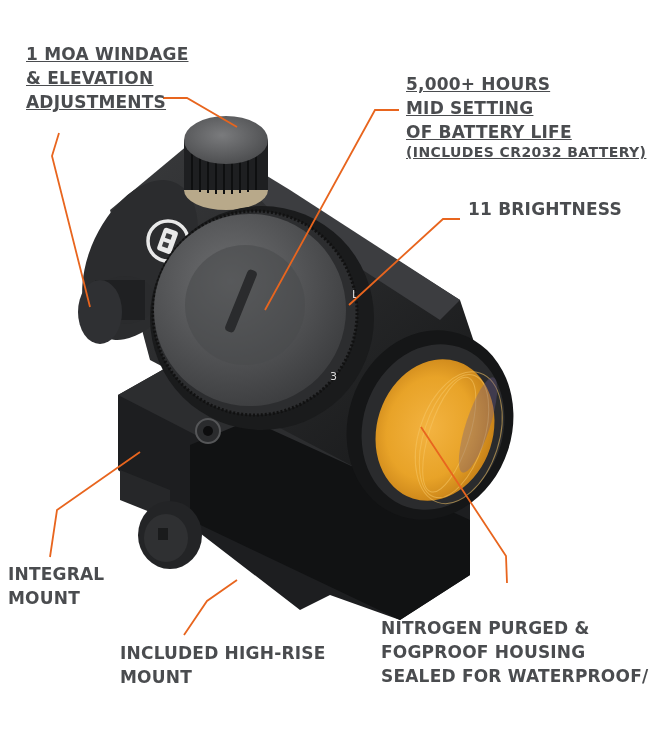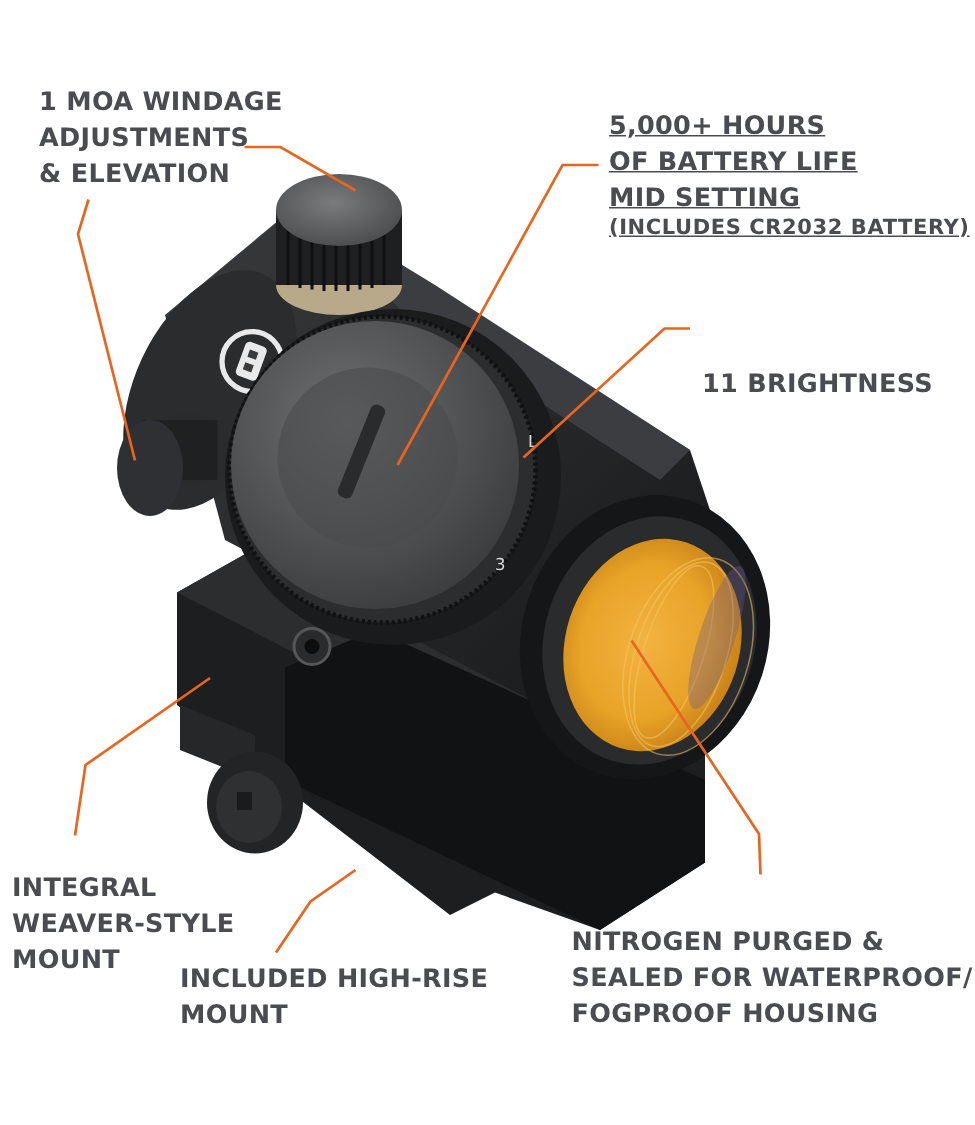--- a/index.html
+++ b/index.html
@@ -129,7 +129,7 @@
     </g>
   </svg>
 
-  <div class="label" style="left:26px; top:56px;">
+  <div class="label" style="left:26px; top:42px;text-decoration:underline;">
     <span class="line">1 MOA WINDAGE</span>
     <span class="line">ADJUSTMENTS</span>
     <span class="line">&amp; ELEVATION</span>

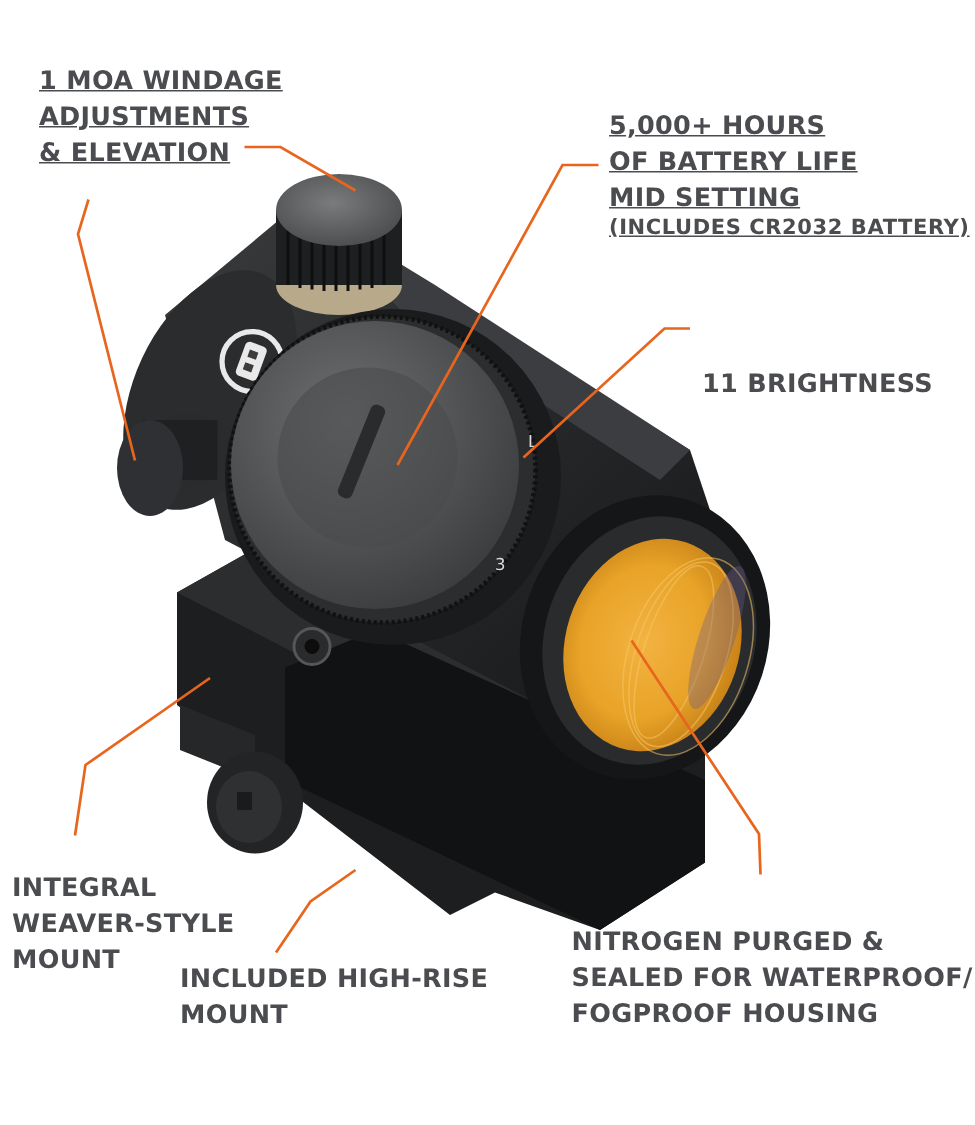--- a/index.html
+++ b/index.html
@@ -131,8 +131,8 @@
 
   <div class="label" style="left:26px; top:42px;text-decoration:underline;">
     <span class="line">1 MOA WINDAGE</span>
+    <span class="line">&amp; ELEVATION</span>
     <span class="line">ADJUSTMENTS</span>
-    <span class="line">&amp; ELEVATION</span>
   </div>
 
   <div class="label" style="left:406px; top:72px;text-decoration:underline;">

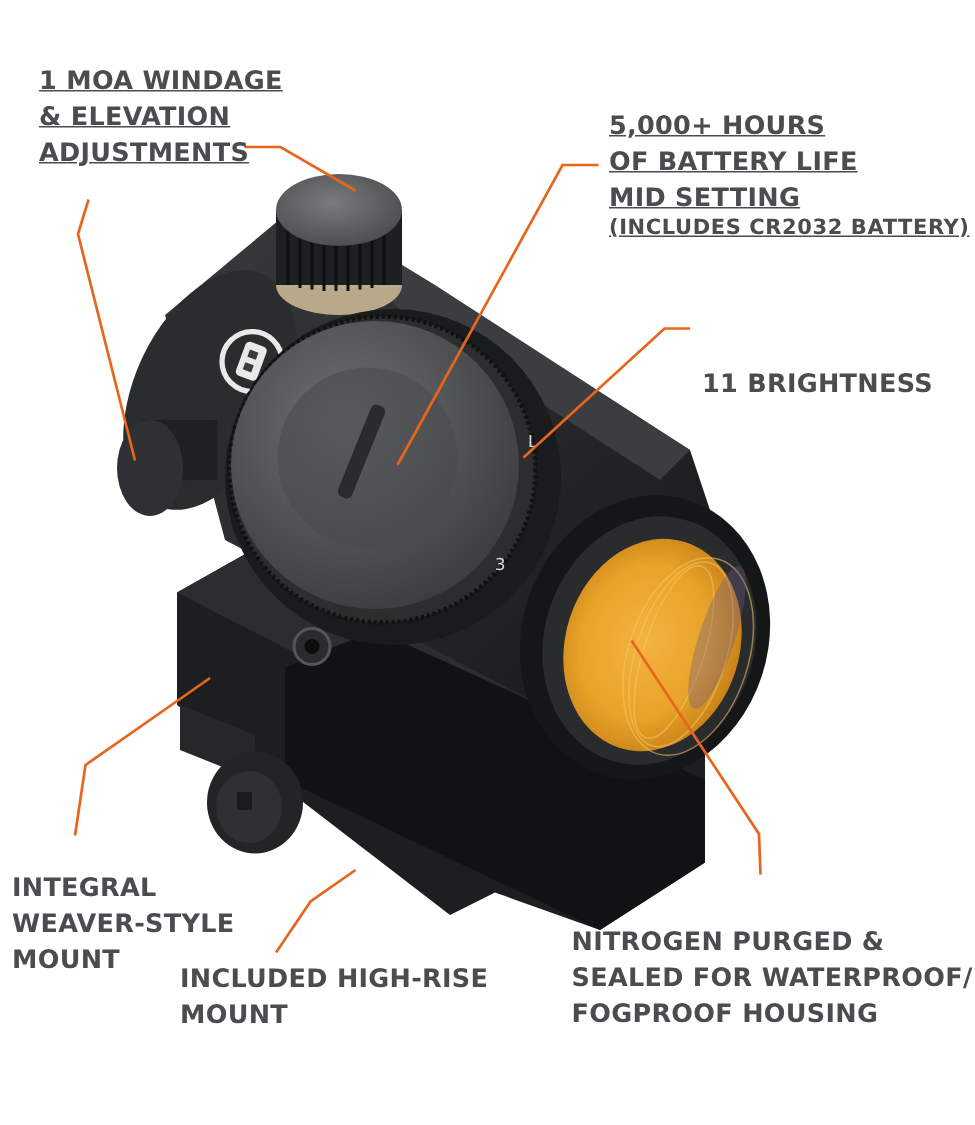--- a/index.html
+++ b/index.html
@@ -137,8 +137,8 @@
 
   <div class="label" style="left:406px; top:72px;text-decoration:underline;">
     <span class="line">5,000+ HOURS</span>
+    <span class="line">MID SETTING</span>
     <span class="line">OF BATTERY LIFE</span>
-    <span class="line">MID SETTING</span>
     <span class="line small">(INCLUDES CR2032 BATTERY)</span>
   </div>
 

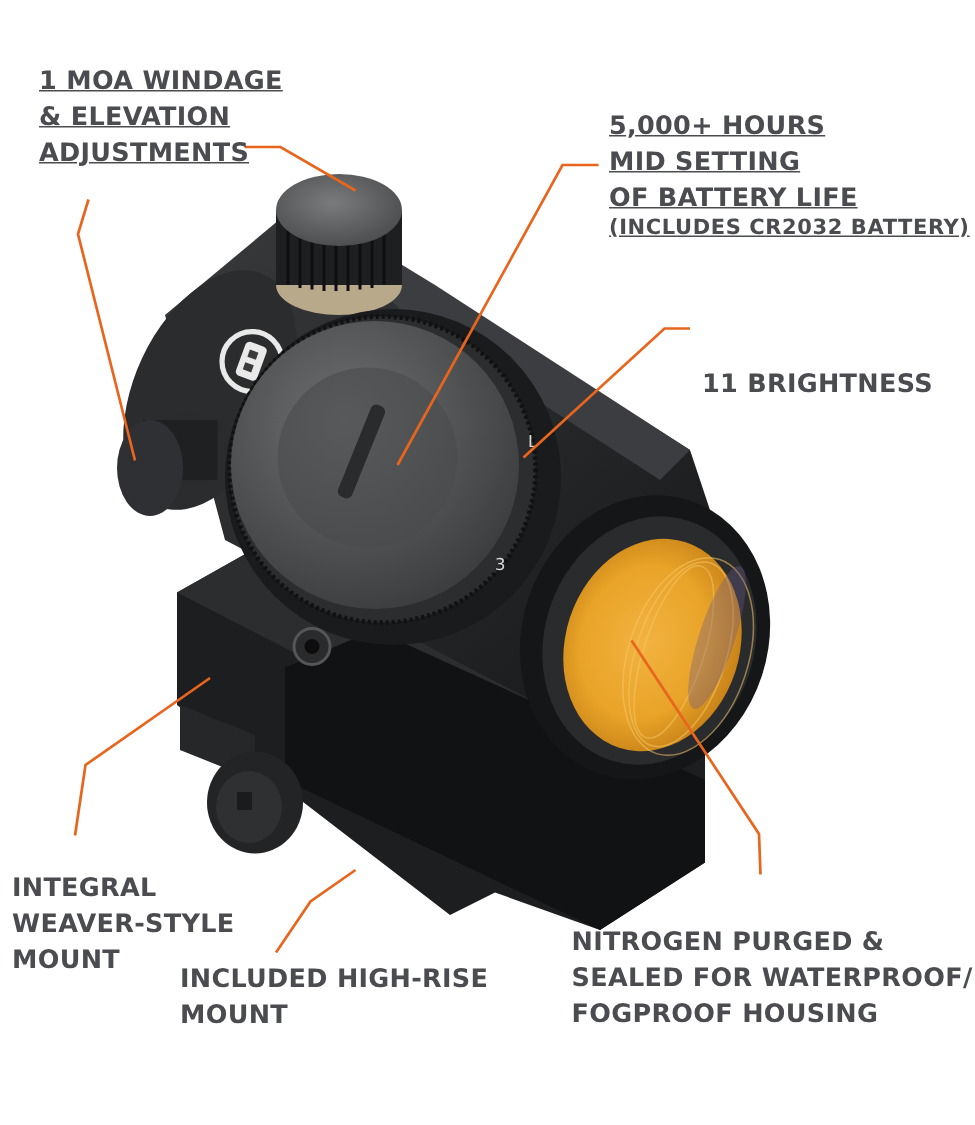--- a/index.html
+++ b/index.html
@@ -142,7 +142,7 @@
     <span class="line small">(INCLUDES CR2032 BATTERY)</span>
   </div>
 
-  <div class="label" style="left:468px; top:197px;margin-top:47px;">
+  <div class="label" style="left:468px; top:197px;">
     <span class="line">11 BRIGHTNESS</span>
   </div>
 

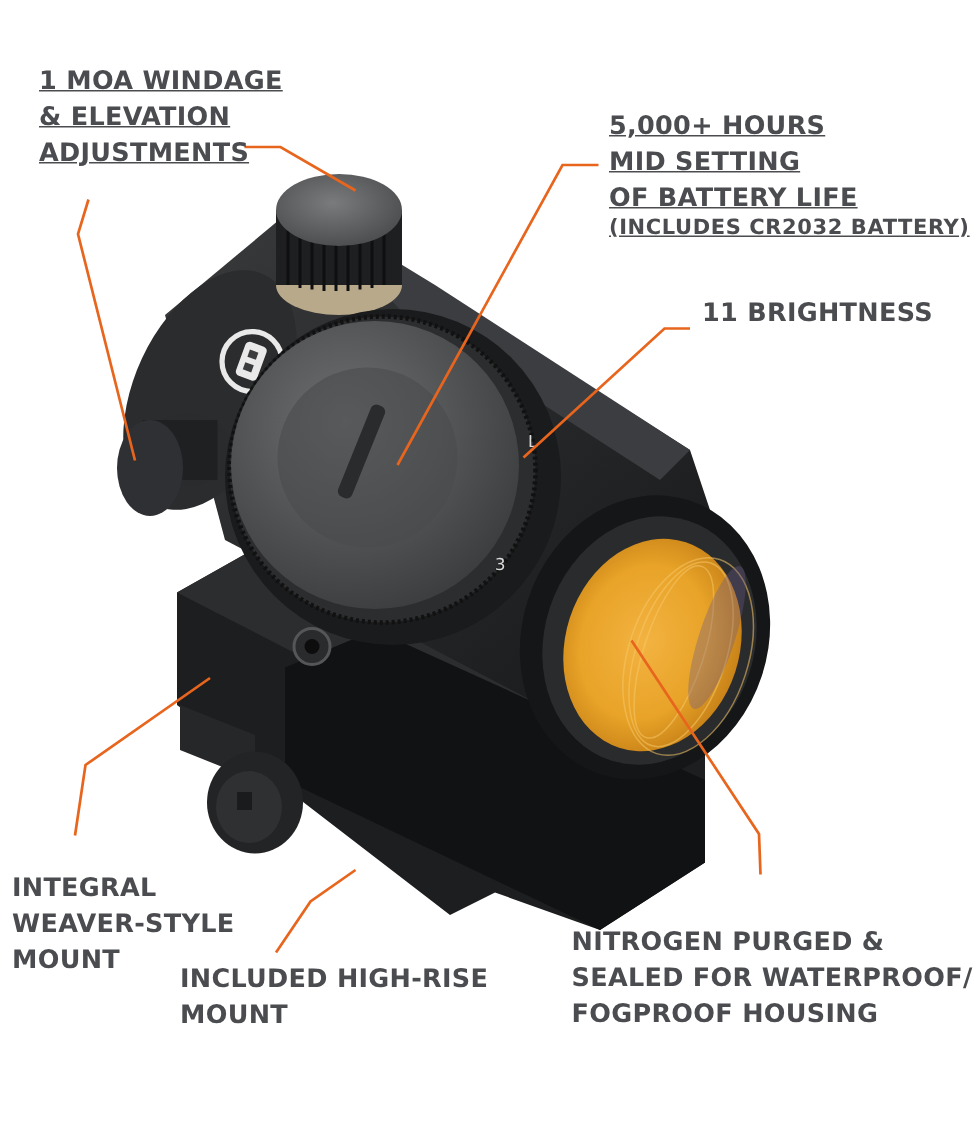--- a/index.html
+++ b/index.html
@@ -146,7 +146,7 @@
     <span class="line">11 BRIGHTNESS</span>
   </div>
 
-  <div class="label" style="left:8px; top:562px;margin-top:18px;">
+  <div class="label" style="left:8px; top:562px;">
     <span class="line">INTEGRAL</span>
     <span class="line">WEAVER-STYLE</span>
     <span class="line">MOUNT</span>

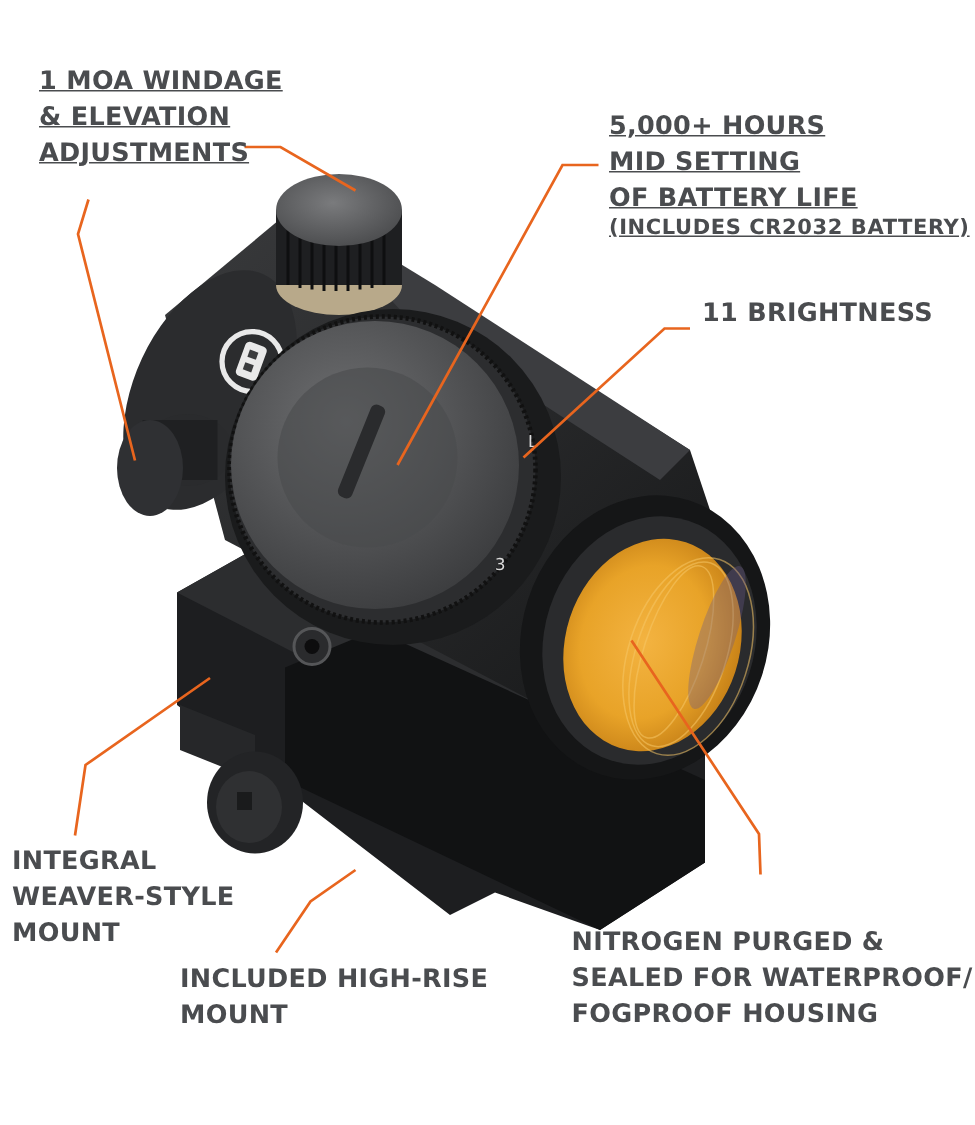--- a/index.html
+++ b/index.html
@@ -148,7 +148,6 @@
 
   <div class="label" style="left:8px; top:562px;">
     <span class="line">INTEGRAL</span>
-    <span class="line">WEAVER-STYLE</span>
     <span class="line">MOUNT</span>
   </div>
 

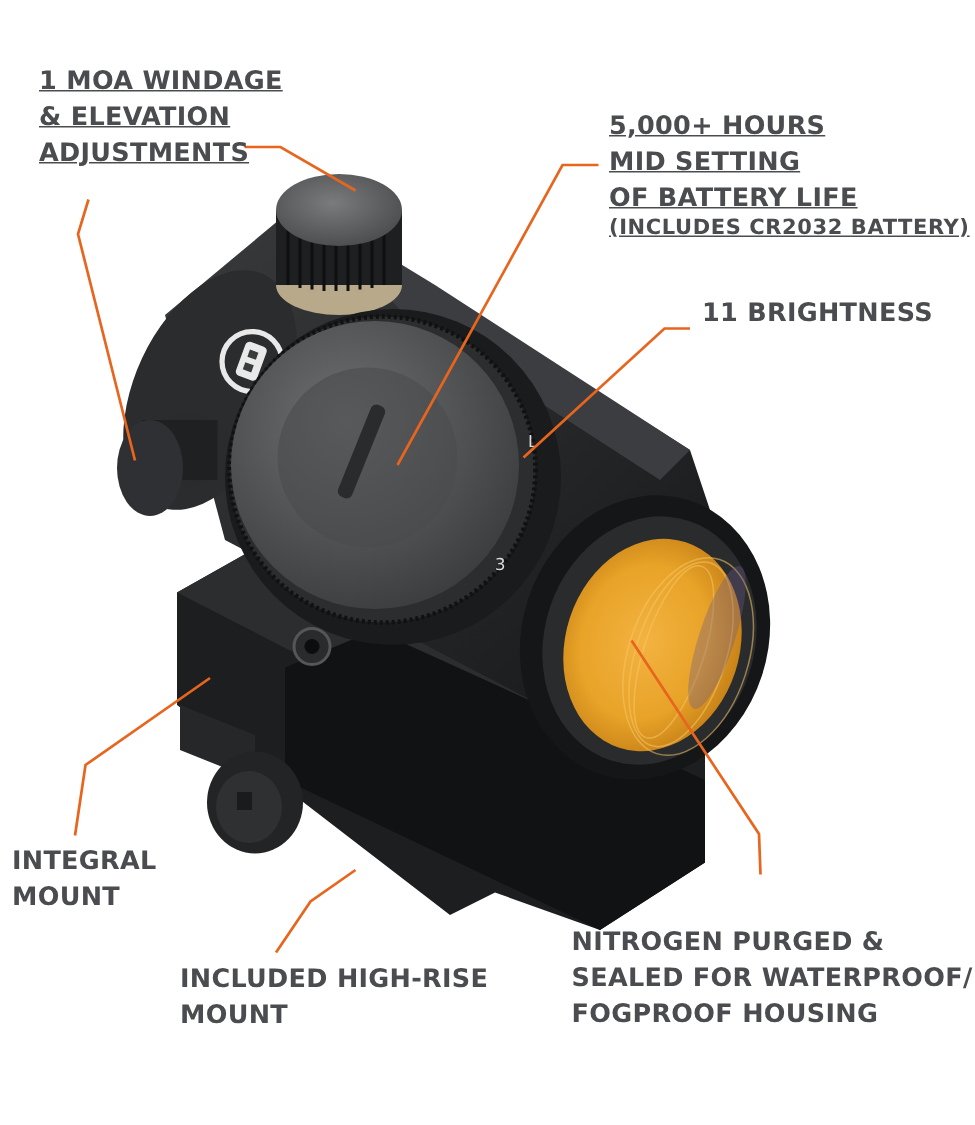--- a/index.html
+++ b/index.html
@@ -158,8 +158,8 @@
 
   <div class="label" style="left:381px; top:616px;">
     <span class="line">NITROGEN PURGED &amp;</span>
+    <span class="line">FOGPROOF HOUSING</span>
     <span class="line">SEALED FOR WATERPROOF/</span>
-    <span class="line">FOGPROOF HOUSING</span>
   </div>
 
 </div>

